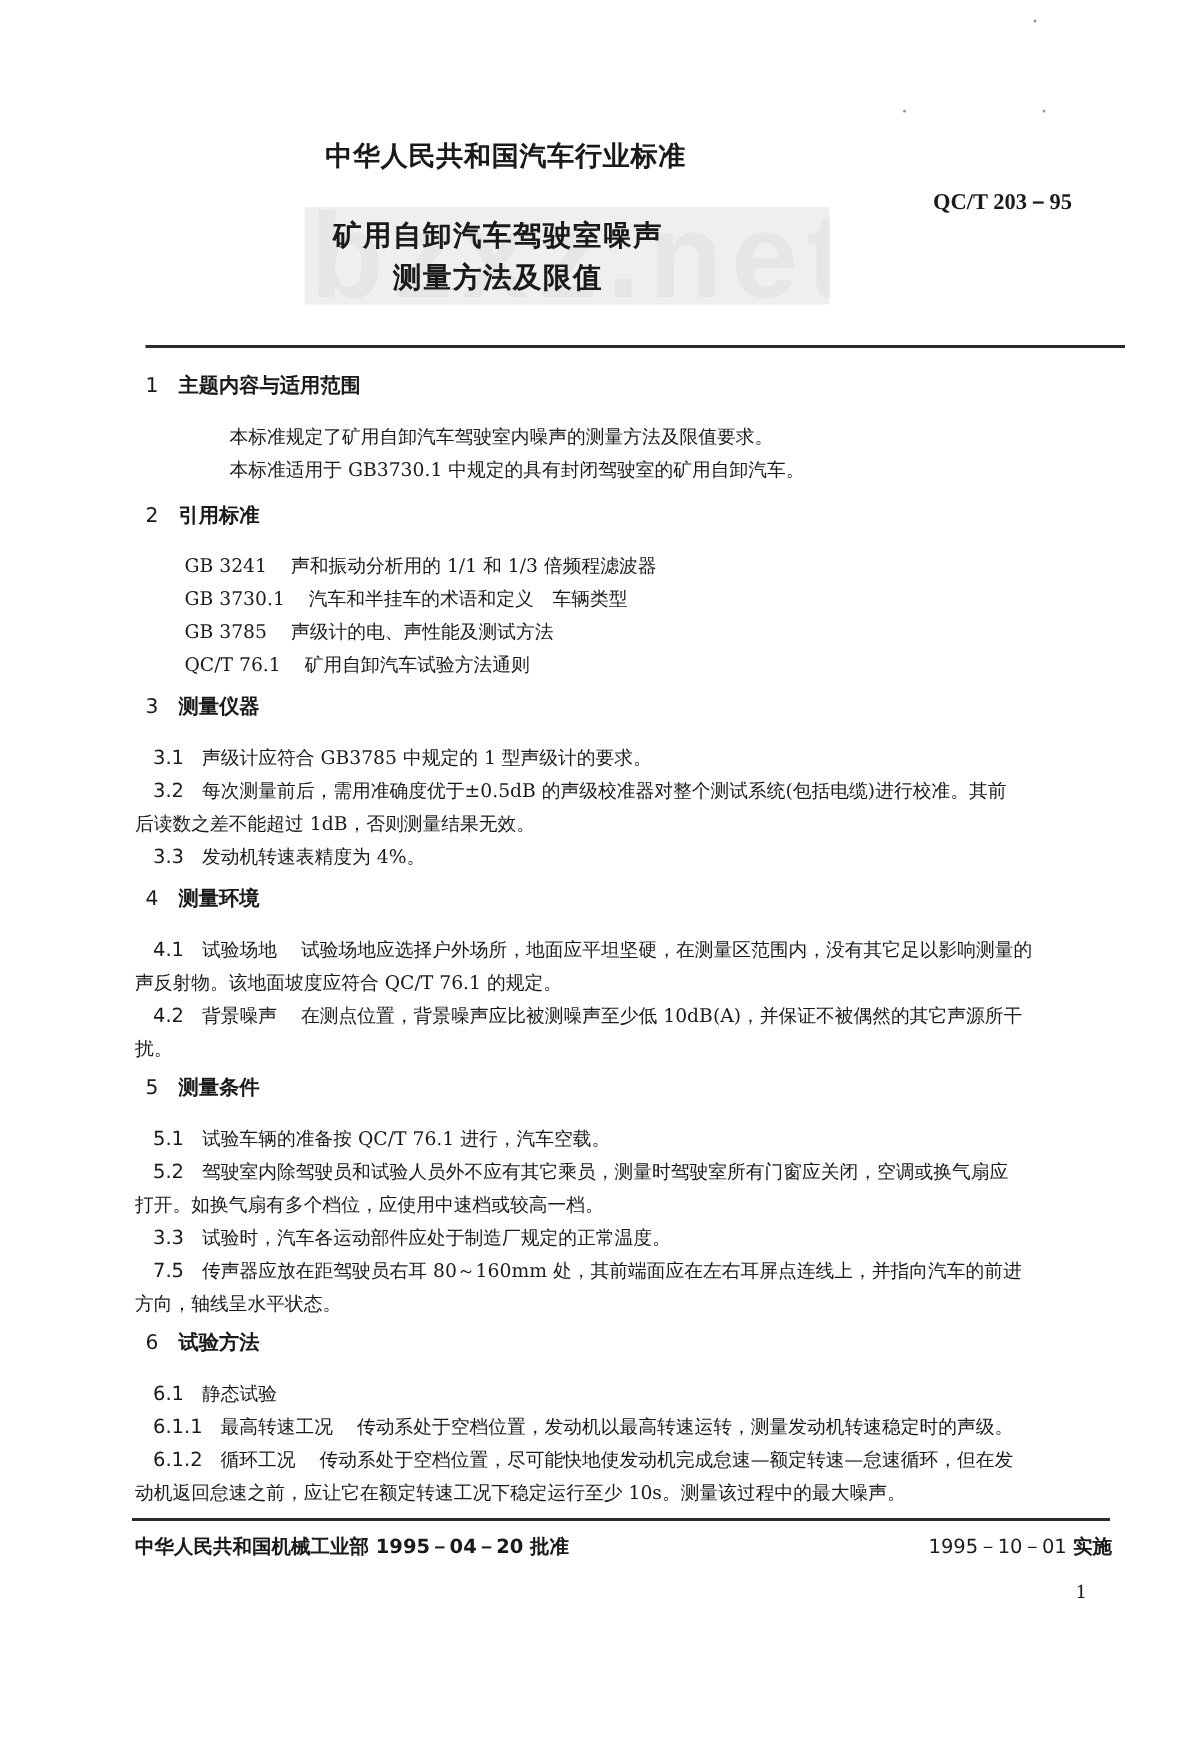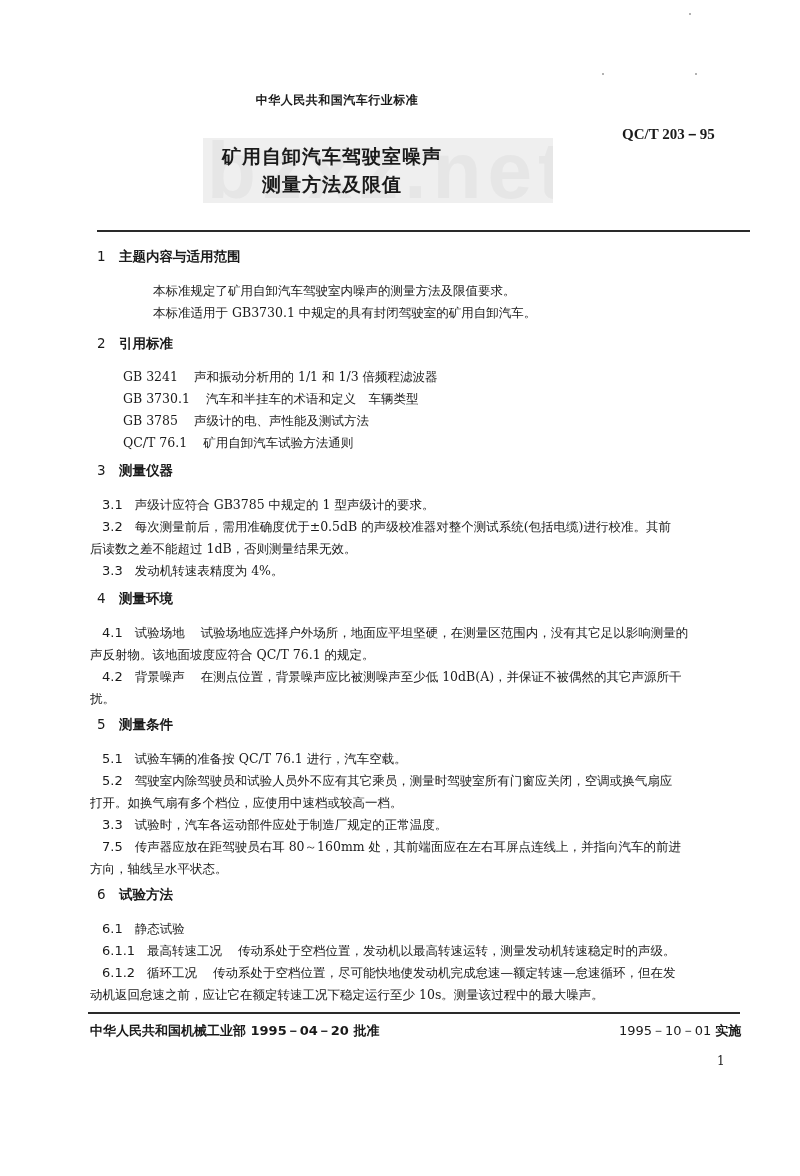--- a/index.html
+++ b/index.html
@@ -19,7 +19,7 @@
   .std-header {
     left: 0; width: 674px; top: 92px; text-align: center;
     font-family: "DejaVu Sans", "Liberation Sans", sans-serif;
-    font-weight: bold; font-size: 12px; letter-spacing: 0.5px;
+    font-weight: bold; font-size: 18px; letter-spacing: 0.5px;
   }
   .std-code {
     left: 622px; top: 125px;

